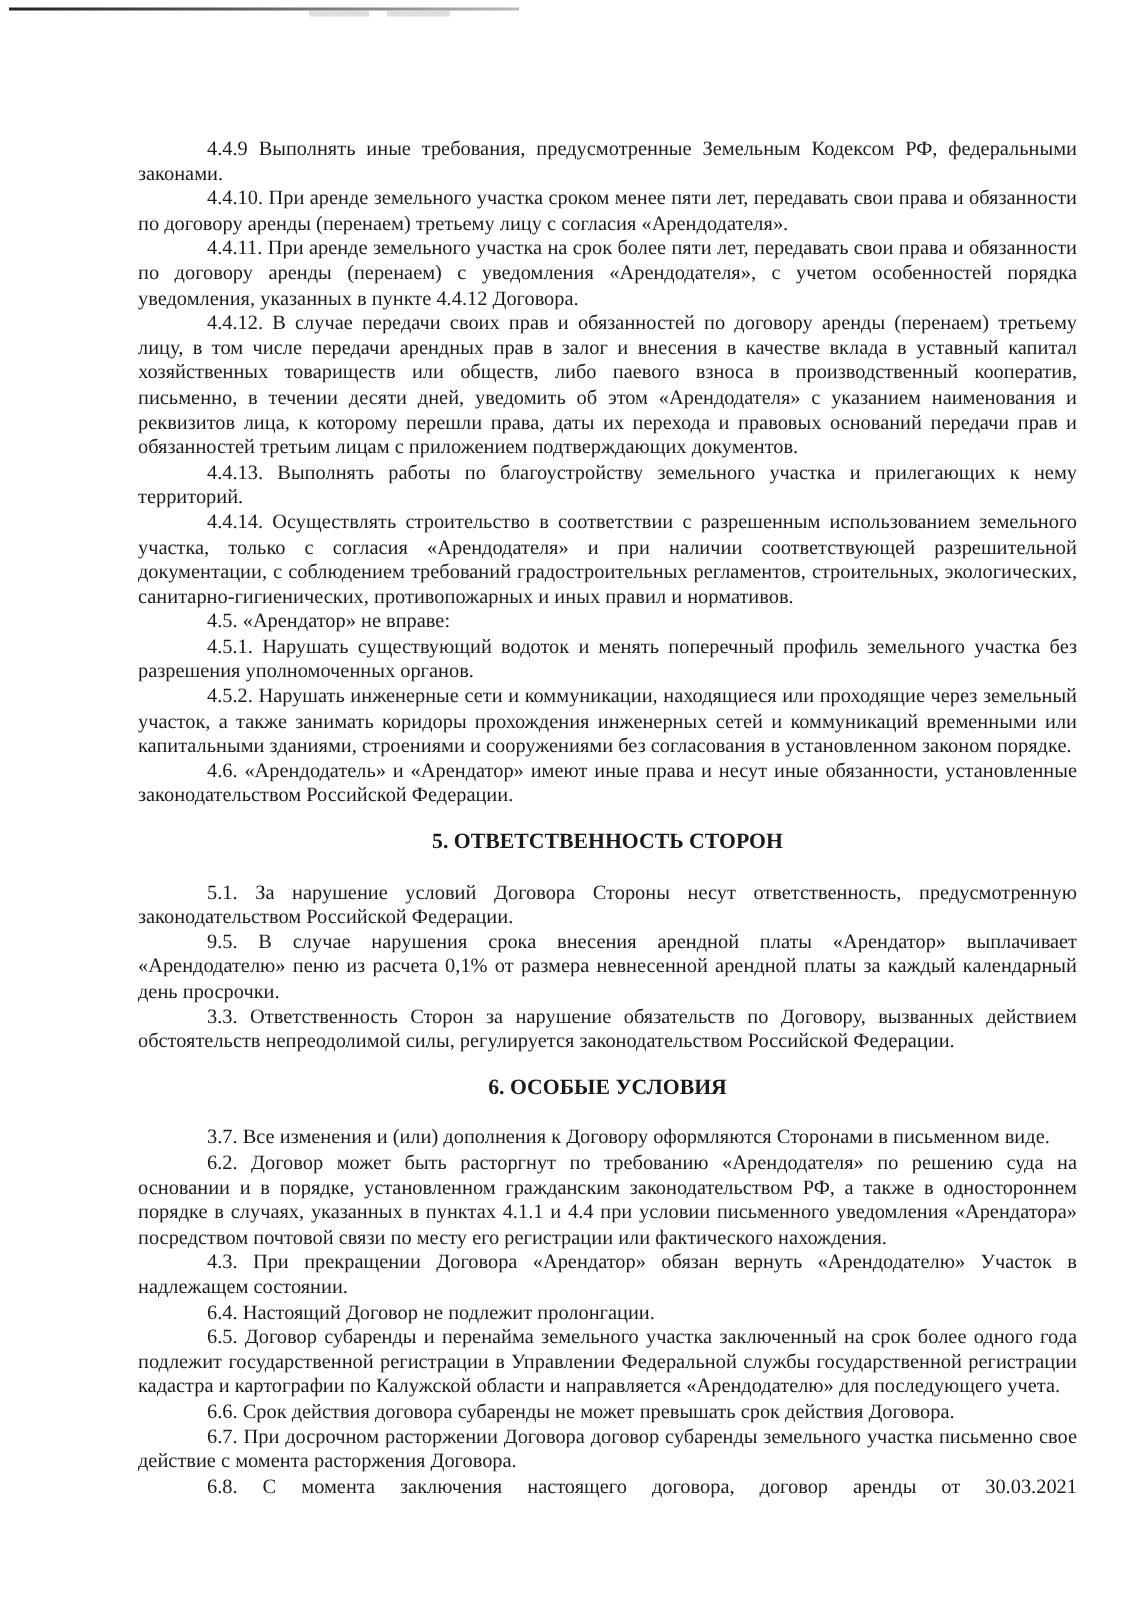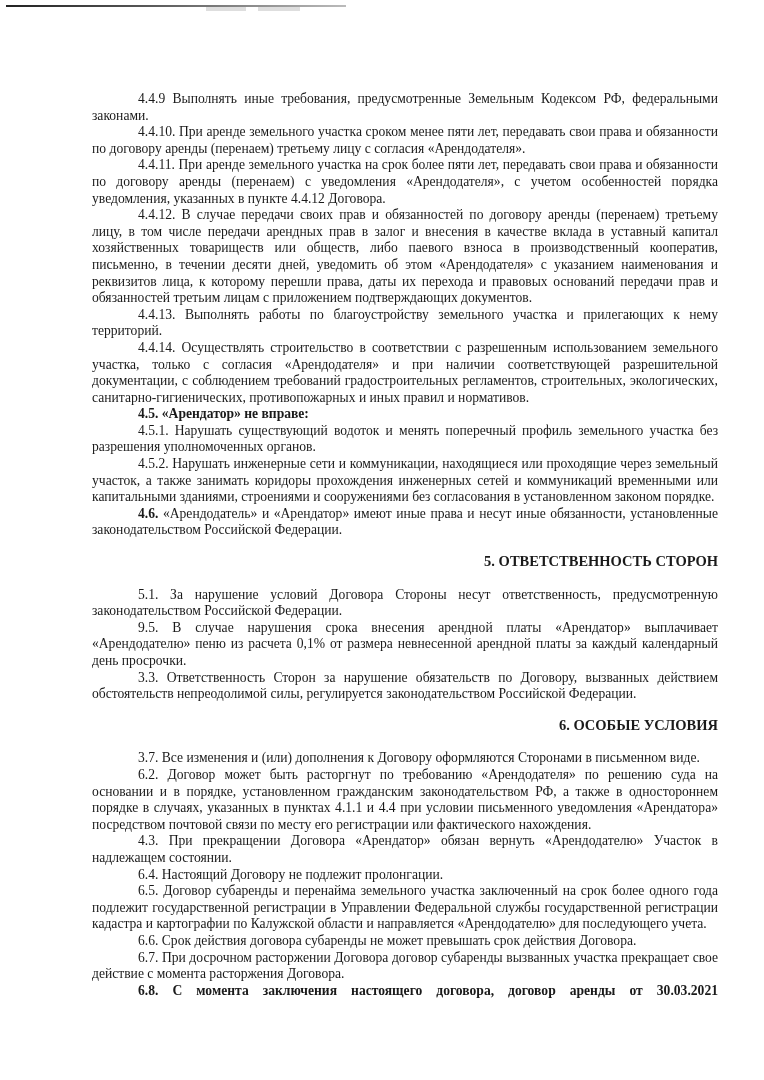--- a/index.html
+++ b/index.html
@@ -23,7 +23,7 @@
     }
     p { margin: 0; text-align: justify; }
     p.ind { text-indent: 46px; }
-    .b { font-weight: bold; }
+    .b { font-weight: normal; }
     h2 {
       margin: 0; text-align: right; font-size: 14.5px; font-weight: bold;
     }

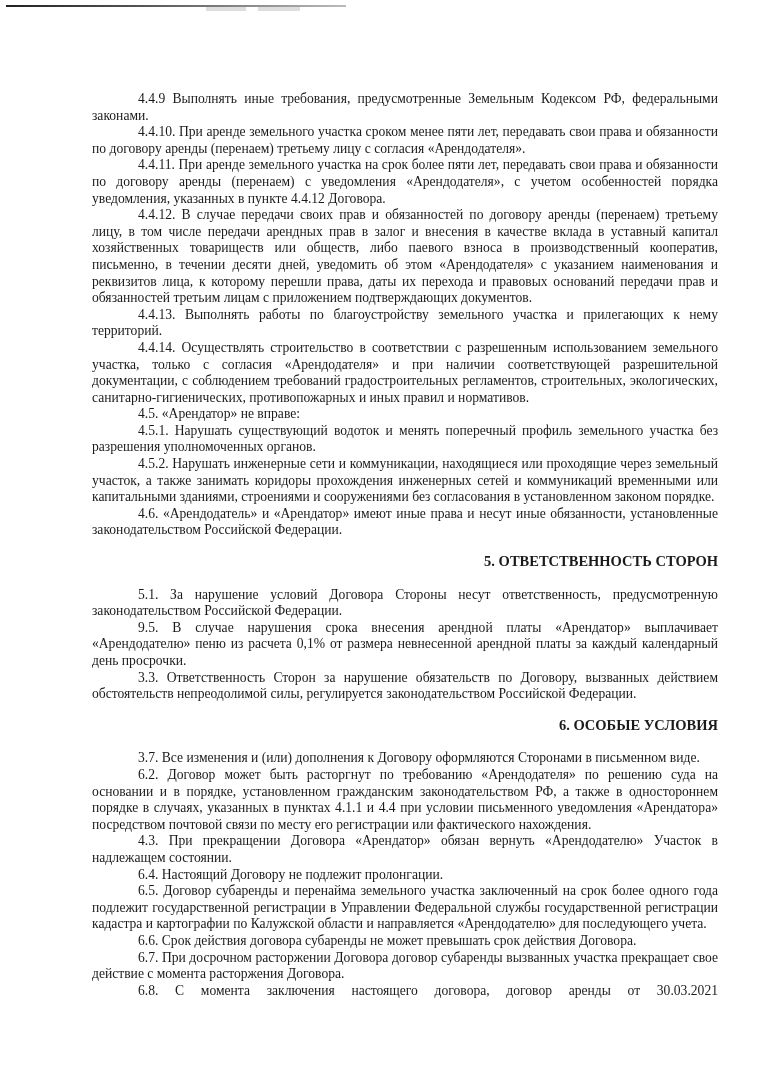--- a/index.html
+++ b/index.html
@@ -25,7 +25,7 @@
     p.ind { text-indent: 46px; }
     .b { font-weight: normal; }
     h2 {
-      margin: 0; text-align: right; font-size: 14.5px; font-weight: bold;
+      margin: 0; text-align: center; font-size: 14.5px; font-weight: bold;
     }
     .h5 { margin-top: 14px; margin-bottom: 17px; }
     .h6 { margin-top: 14px; margin-bottom: 17px; }

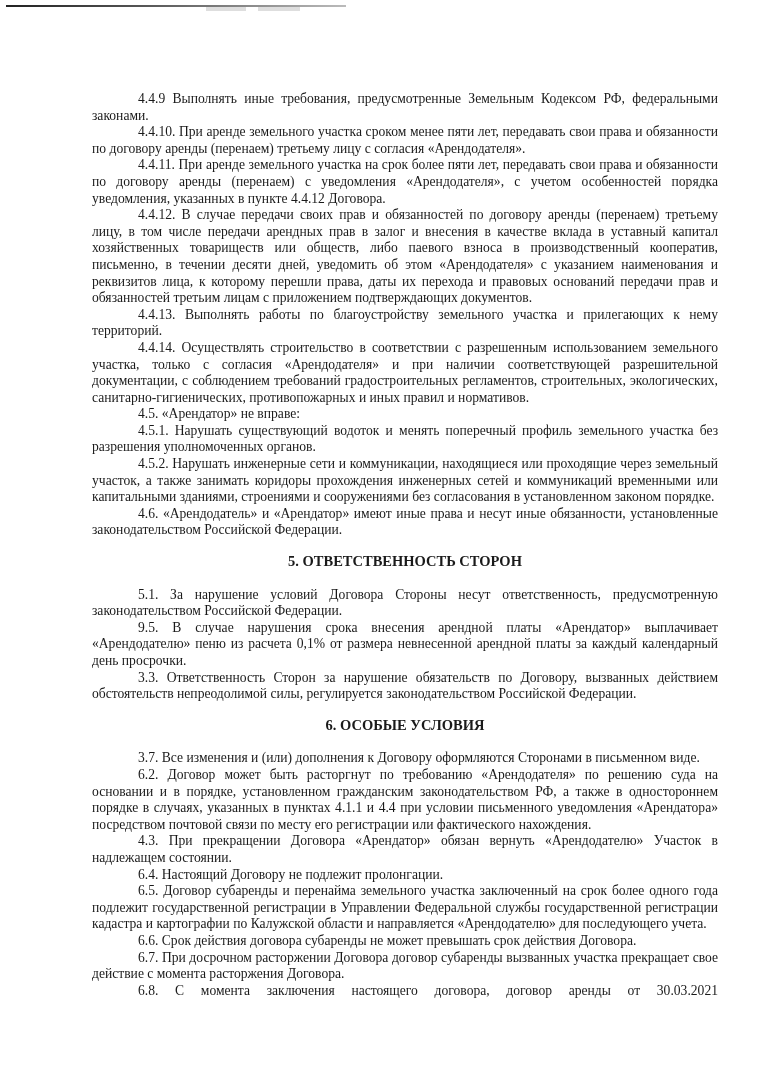--- a/index.html
+++ b/index.html
@@ -65,7 +65,7 @@
     <p class="ind"><span>3.7.</span><span> Все изменения и (или) дополнения к Договору оформляются Сторонами в письменном виде.</span></p>
     <p class="ind"><span>6.2.</span><span> Договор может быть расторгнут по требованию «Арендодателя» по решению суда на основании и в порядке, установленном гражданским законодательством РФ, а также в одностороннем порядке в случаях, указанных в пунктах 4.1.1 и 4.4 при условии письменного уведомления «Арендатора» посредством почтовой связи по месту его  регистрации или фактического нахождения.</span></p>
     <p class="ind"><span>4.3.</span><span> При прекращении Договора «Арендатор» обязан вернуть «Арендодателю» Участок в надлежащем состоянии.</span></p>
-    <p class="ind"><span>6.4.</span><span> Настоящий Договору не подлежит пролонгации.</span></p>
+    <p class="ind"><span>6.4.</span><span> Настоящий Договор не подлежит пролонгации.</span></p>
     <p class="ind"><span>6.5.</span><span> Договор субаренды и перенайма земельного участка заключенный на срок более одного года подлежит государственной регистрации в Управлении Федеральной службы государственной регистрации кадастра и картографии по Калужской области и направляется «Арендодателю» для последующего учета.</span></p>
     <p class="ind"><span>6.6.</span><span> Срок действия договора субаренды не может превышать срок действия Договора.</span></p>
     <p class="ind"><span>6.7.</span><span> При досрочном расторжении Договора договор субаренды вызванных участка прекращает свое действие с момента расторжения Договора.</span></p>

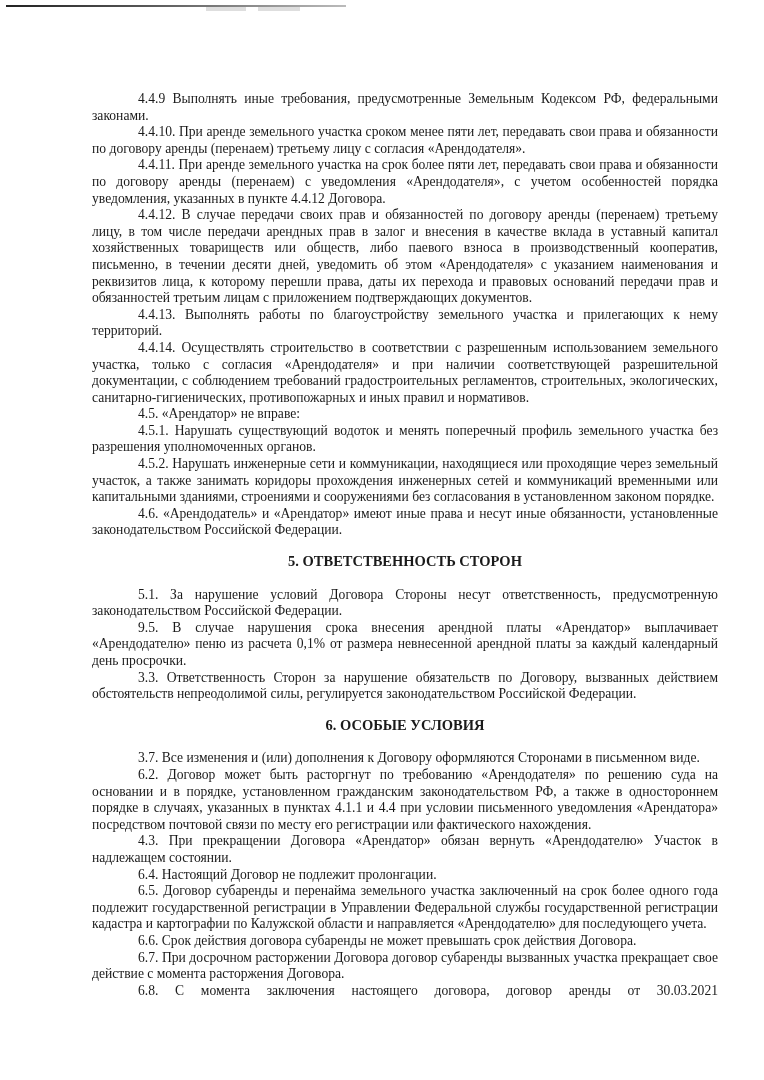--- a/index.html
+++ b/index.html
@@ -68,7 +68,7 @@
     <p class="ind"><span>6.4.</span><span> Настоящий Договор не подлежит пролонгации.</span></p>
     <p class="ind"><span>6.5.</span><span> Договор субаренды и перенайма земельного участка заключенный на срок более одного года подлежит государственной регистрации в Управлении Федеральной службы государственной регистрации кадастра и картографии по Калужской области и направляется «Арендодателю» для последующего учета.</span></p>
     <p class="ind"><span>6.6.</span><span> Срок действия договора субаренды не может превышать срок действия Договора.</span></p>
-    <p class="ind"><span>6.7.</span><span> При досрочном расторжении Договора договор субаренды вызванных участка прекращает свое действие с момента расторжения Договора.</span></p>
+    <p class="ind"><span>6.7.</span><span> При досрочном расторжении Договора договор субаренды земельного участка письменно свое действие с момента расторжения Договора.</span></p>
     <p class="ind b" style="text-align-last: justify;">6.8. С момента заключения настоящего договора, договор аренды от 30.03.2021</p>
   </div>
 </div>

